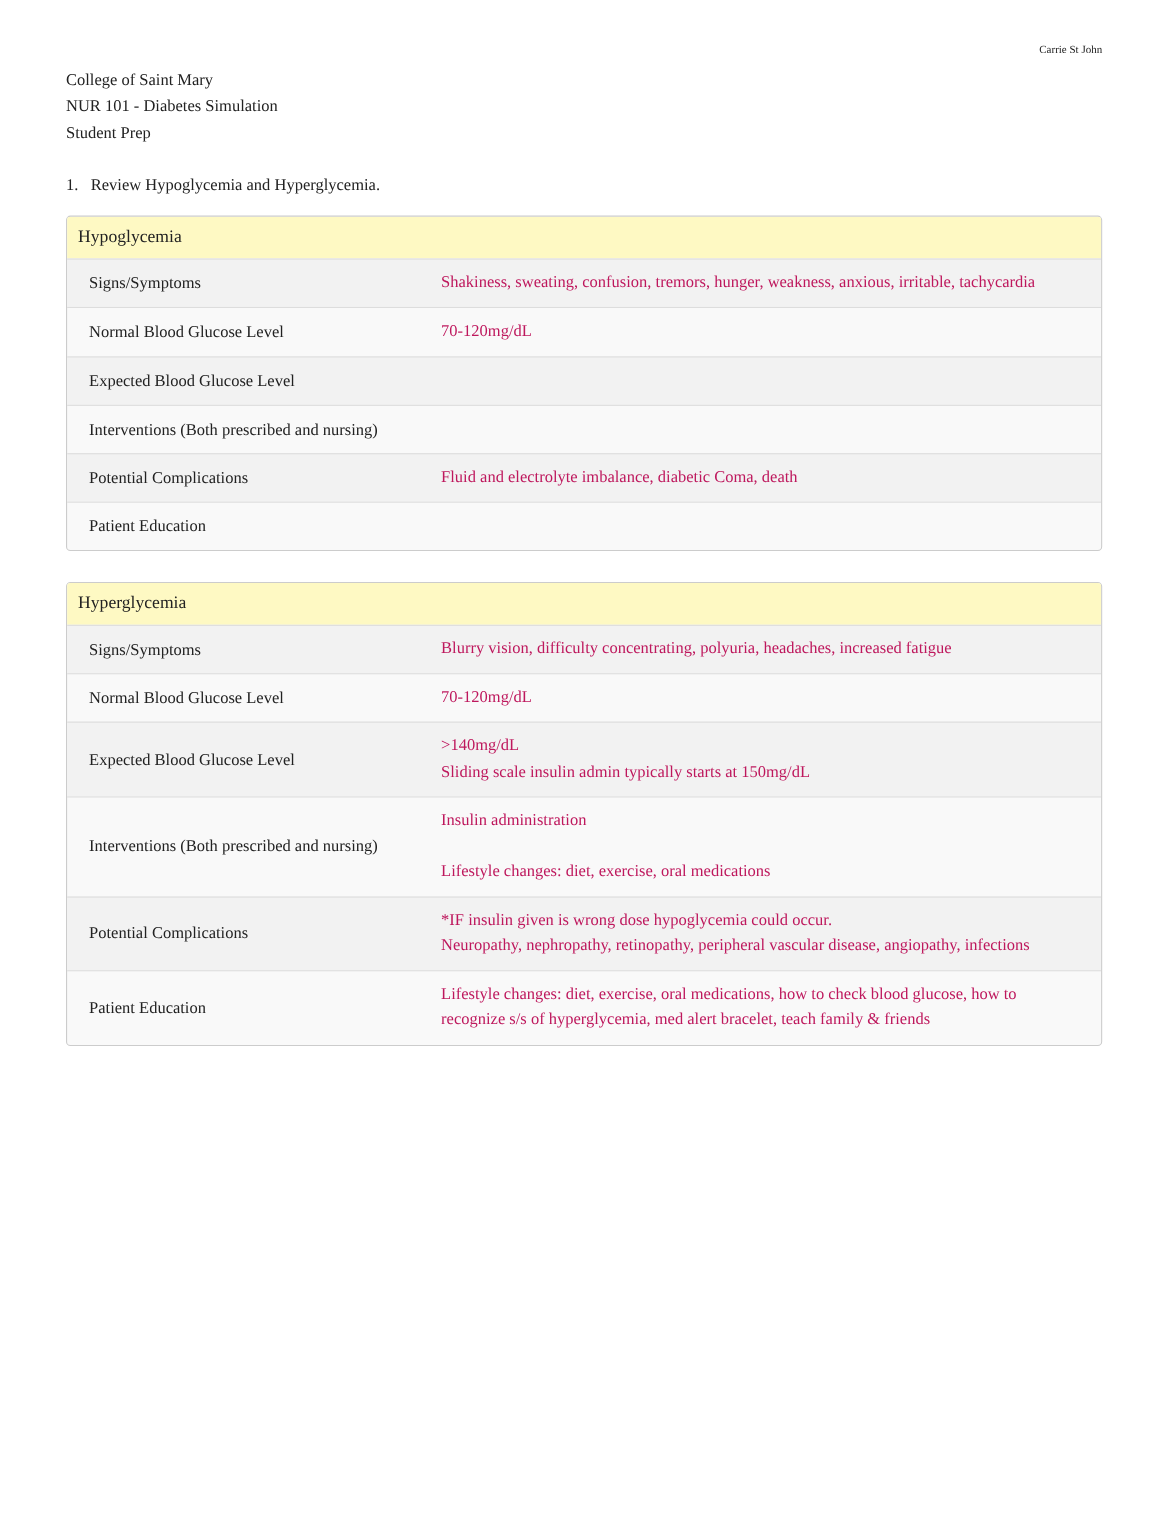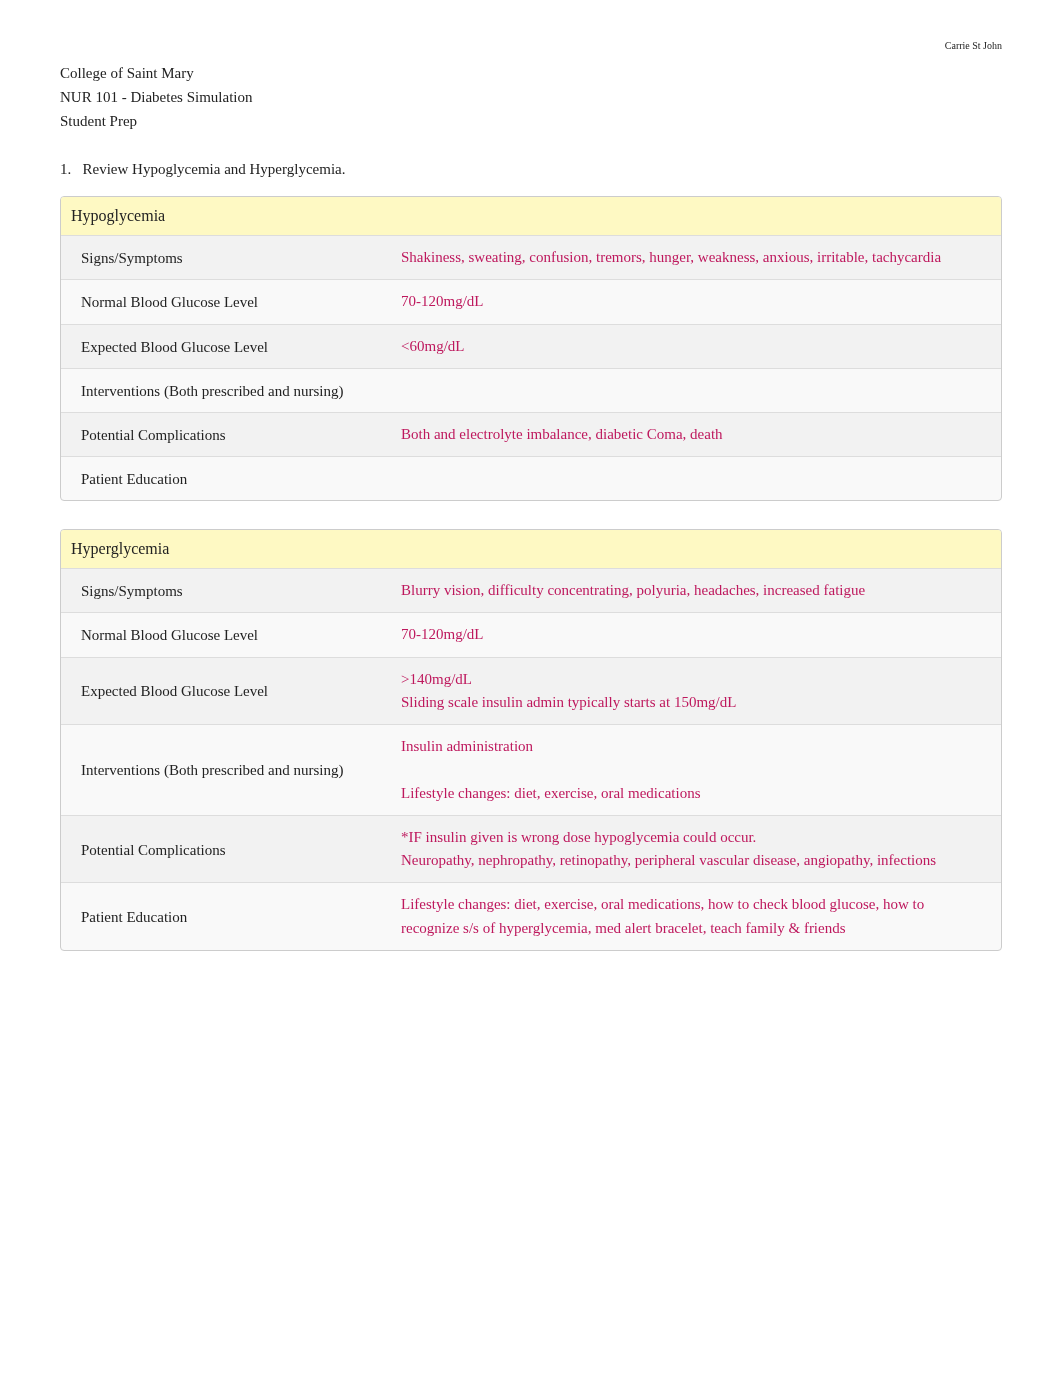--- a/index.html
+++ b/index.html
@@ -111,7 +111,6 @@
 
   <div class="card-row">
     <div class="card-label">Expected Blood Glucose Level</div>
-    <div class="card-value">&lt;60mg/dL</div>
   </div>
 
   <div class="card-row">

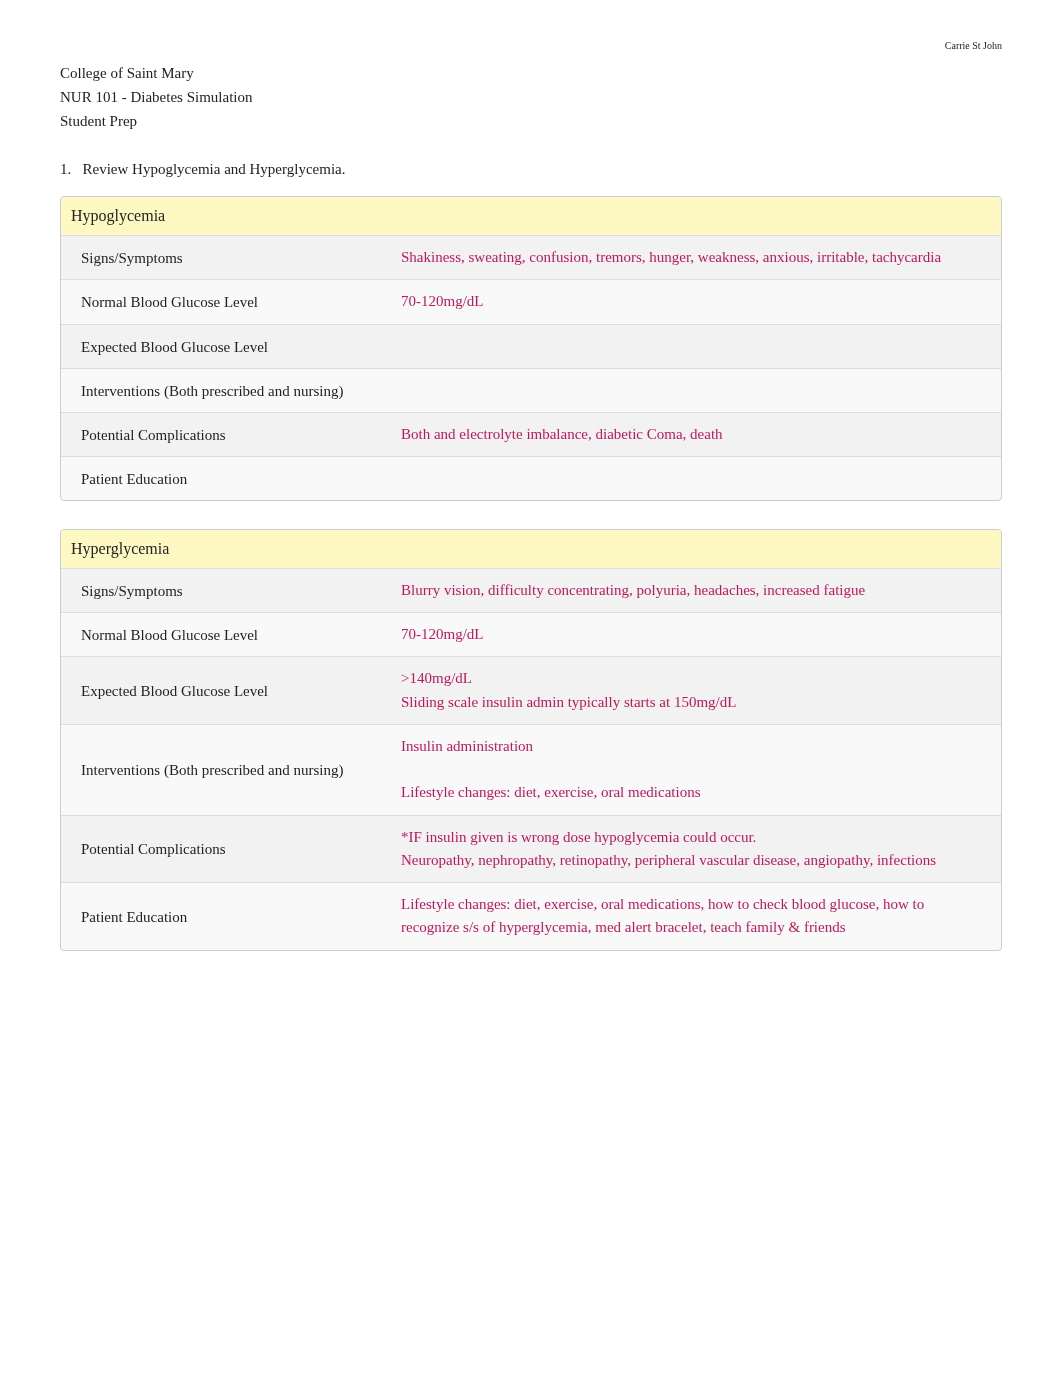--- a/index.html
+++ b/index.html
@@ -119,7 +119,7 @@
 
   <div class="card-row">
     <div class="card-label">Potential Complications</div>
-    <div class="card-value">Both and electrolyte imbalance, diabetic Coma, death</div>
+    <div class="card-value">Fluid and electrolyte imbalance, diabetic Coma, death</div>
   </div>
 
   <div class="card-row">

